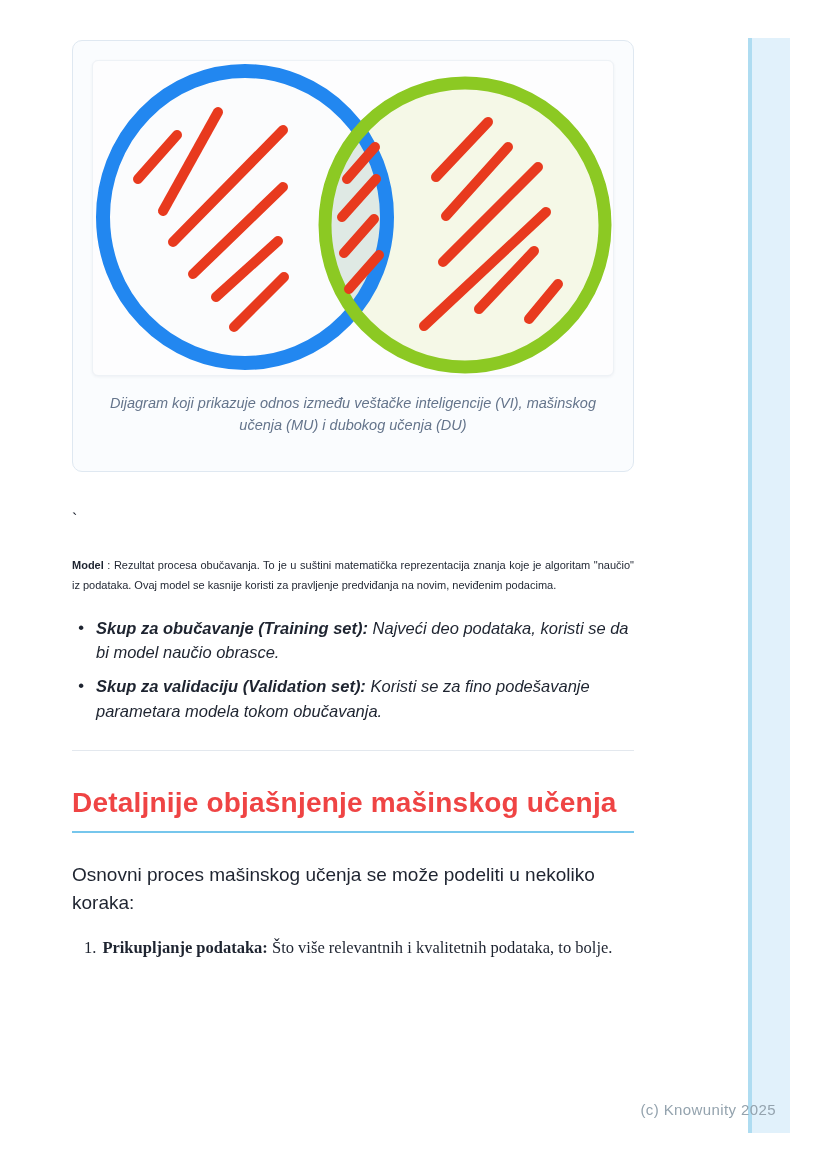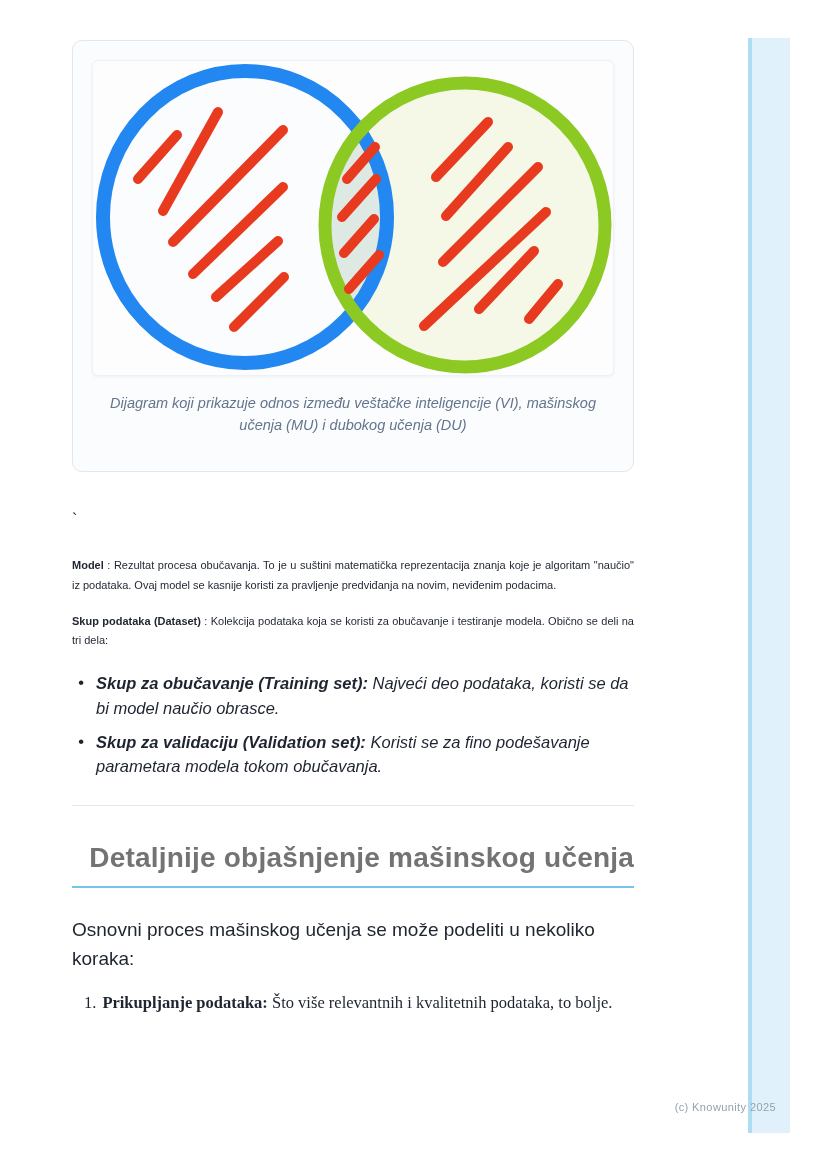--- a/index.html
+++ b/index.html
@@ -179,9 +179,6 @@
       <strong>Model</strong><span> : </span><span>Rezultat procesa obučavanja. To je u suštini matematička reprezentacija znanja koje je algoritam "naučio" iz podataka. Ovaj model se kasnije koristi za pravljenje predviđanja na novim, neviđenim podacima.</span>
     </p>
 
-    <p class="para p2">
-      <strong>Skup podataka (Dataset)</strong><span> : </span><span>Kolekcija podataka koja se koristi za obučavanje i testiranje modela. Obično se deli na tri dela:</span>
-    </p>
 
     <ul class="bullets">
       <li>

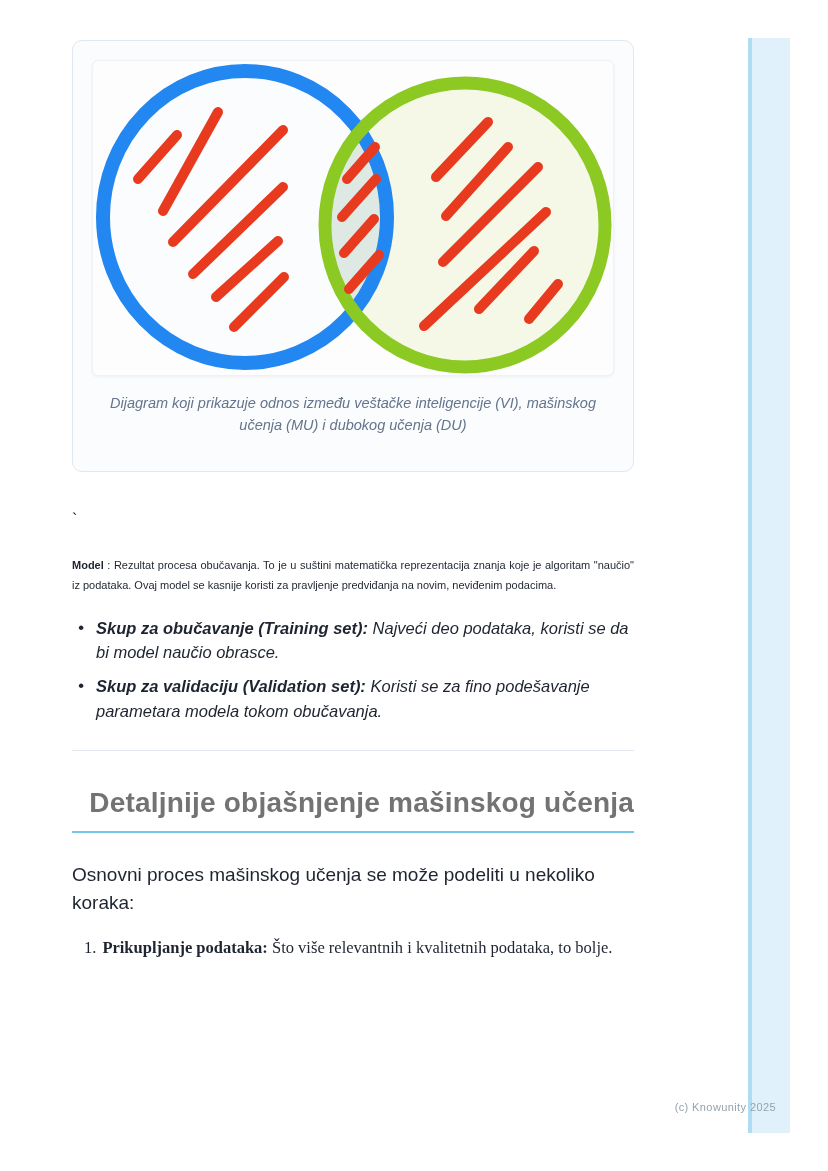--- a/index.html
+++ b/index.html
@@ -94,9 +94,8 @@
     margin-top:36px;
     font-size:28px;
     font-weight:700;
-    color:#737373;
+    color:#ef4444;
     letter-spacing:0.2px;
-    text-align:right;
   }
   .heading-rule {
     margin-top:12px;

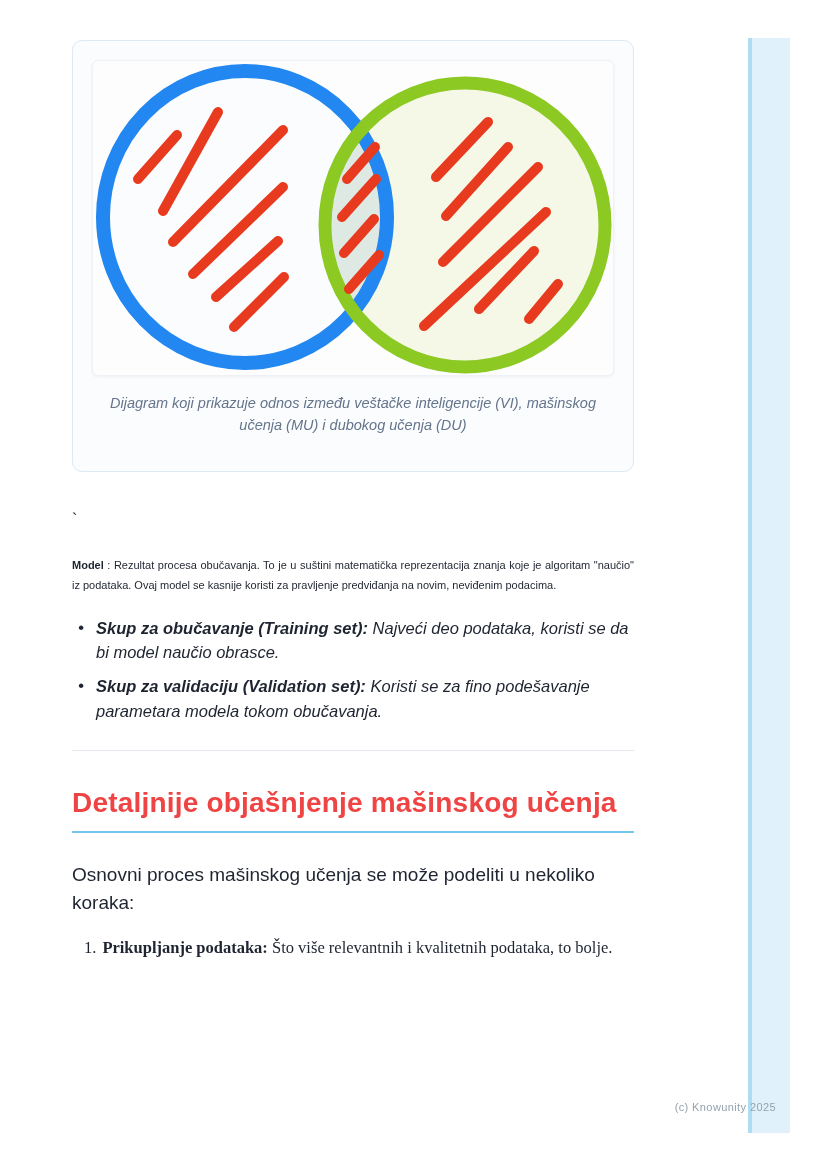--- a/index.html
+++ b/index.html
@@ -113,7 +113,7 @@
   .watermark {
     position:absolute;
     top:1101px; right:52px;
-    font-size:11px;
+    font-size:15px;
     letter-spacing:0.4px;
     color:#94a3ae;
     z-index:3;

